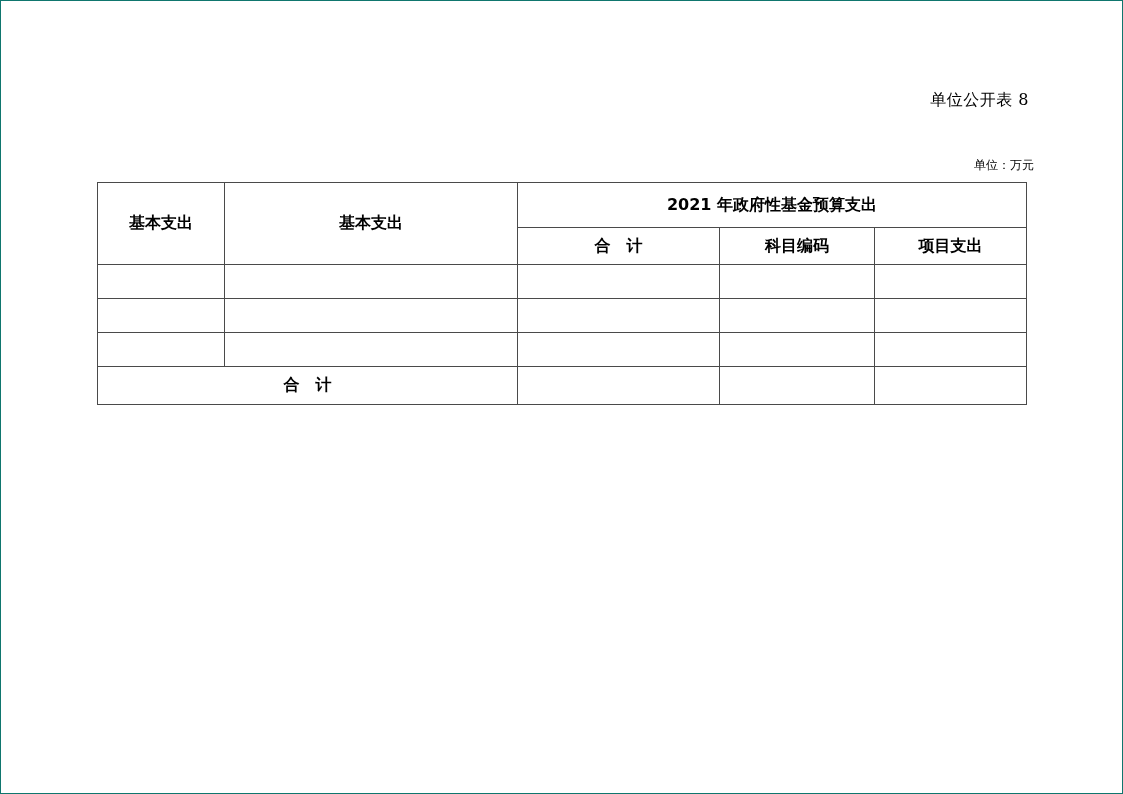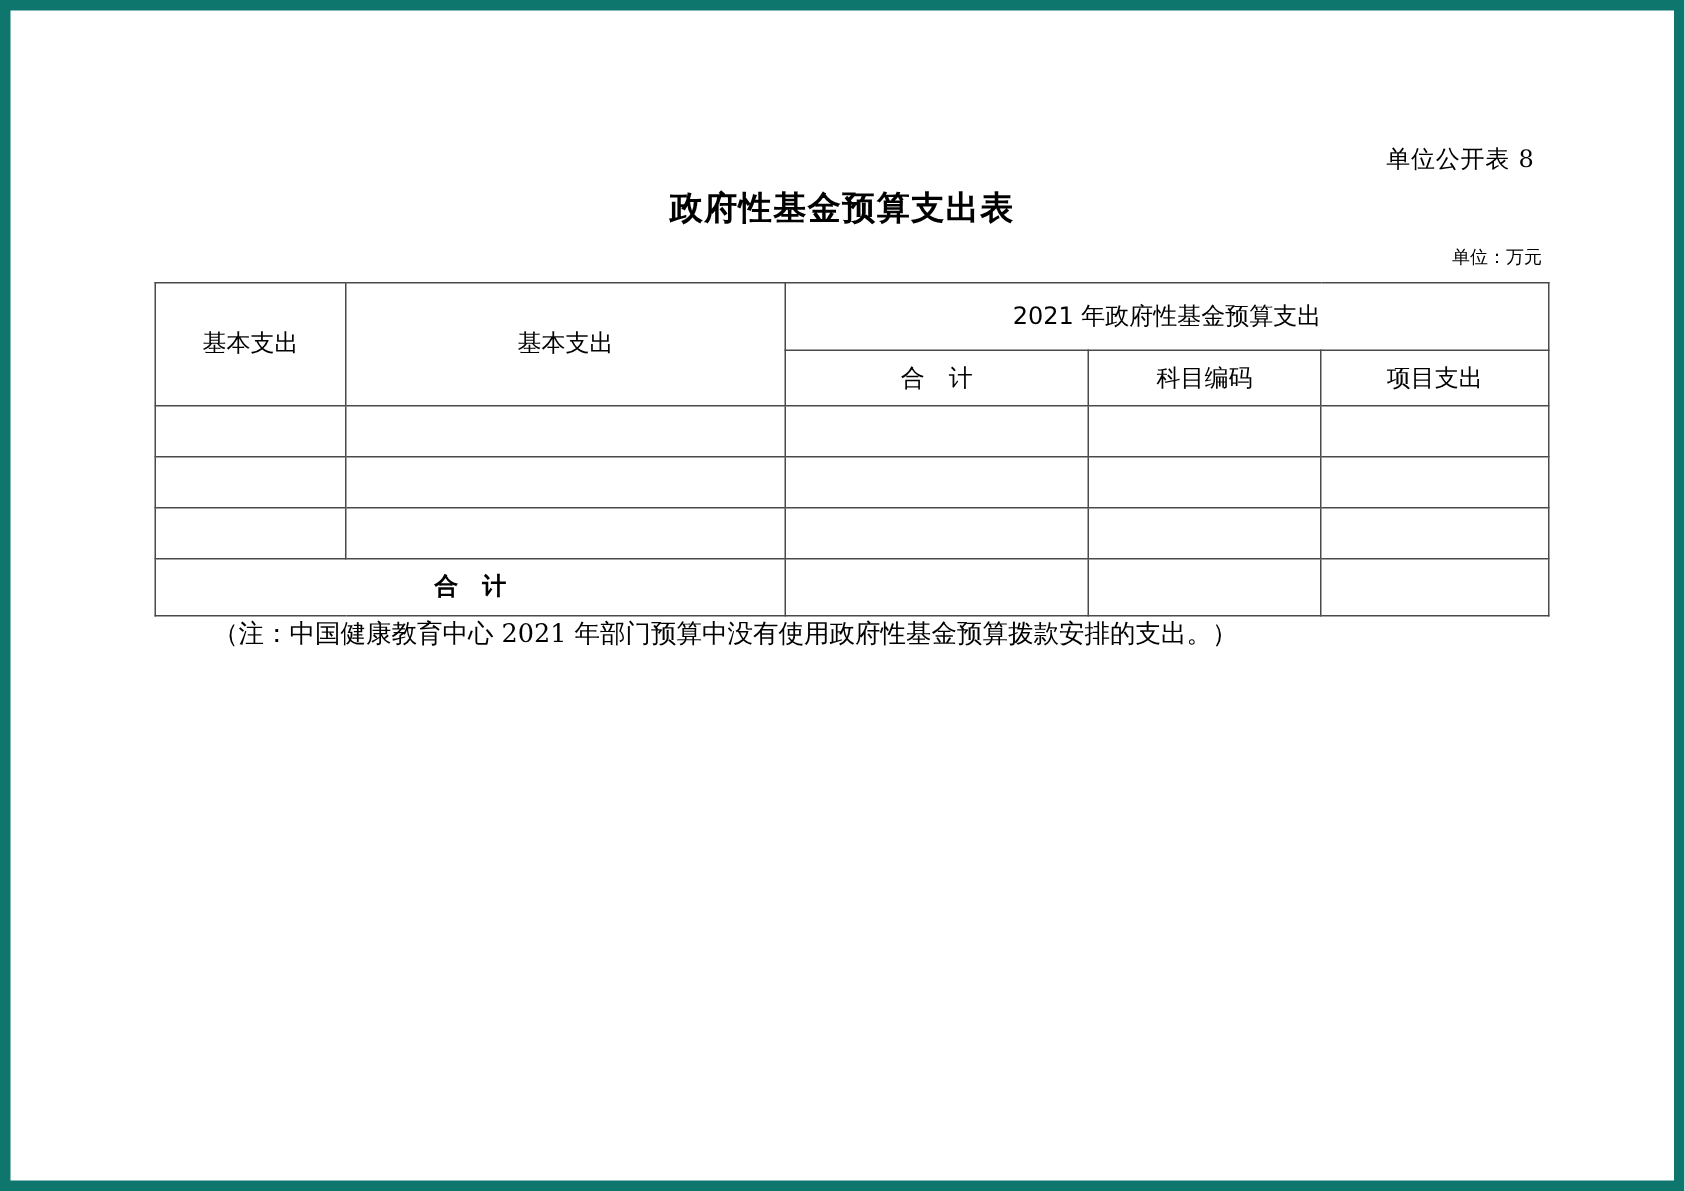--- a/index.html
+++ b/index.html
@@ -9,7 +9,7 @@
     width: 1123px;
     height: 794px;
     background: #ffffff;
-    border: 7px solid #0f766e;
+    border: 1px solid #0f766e;
     overflow: hidden;
     color: #000000;
     font-family: "DejaVu Serif", "Liberation Serif", serif;

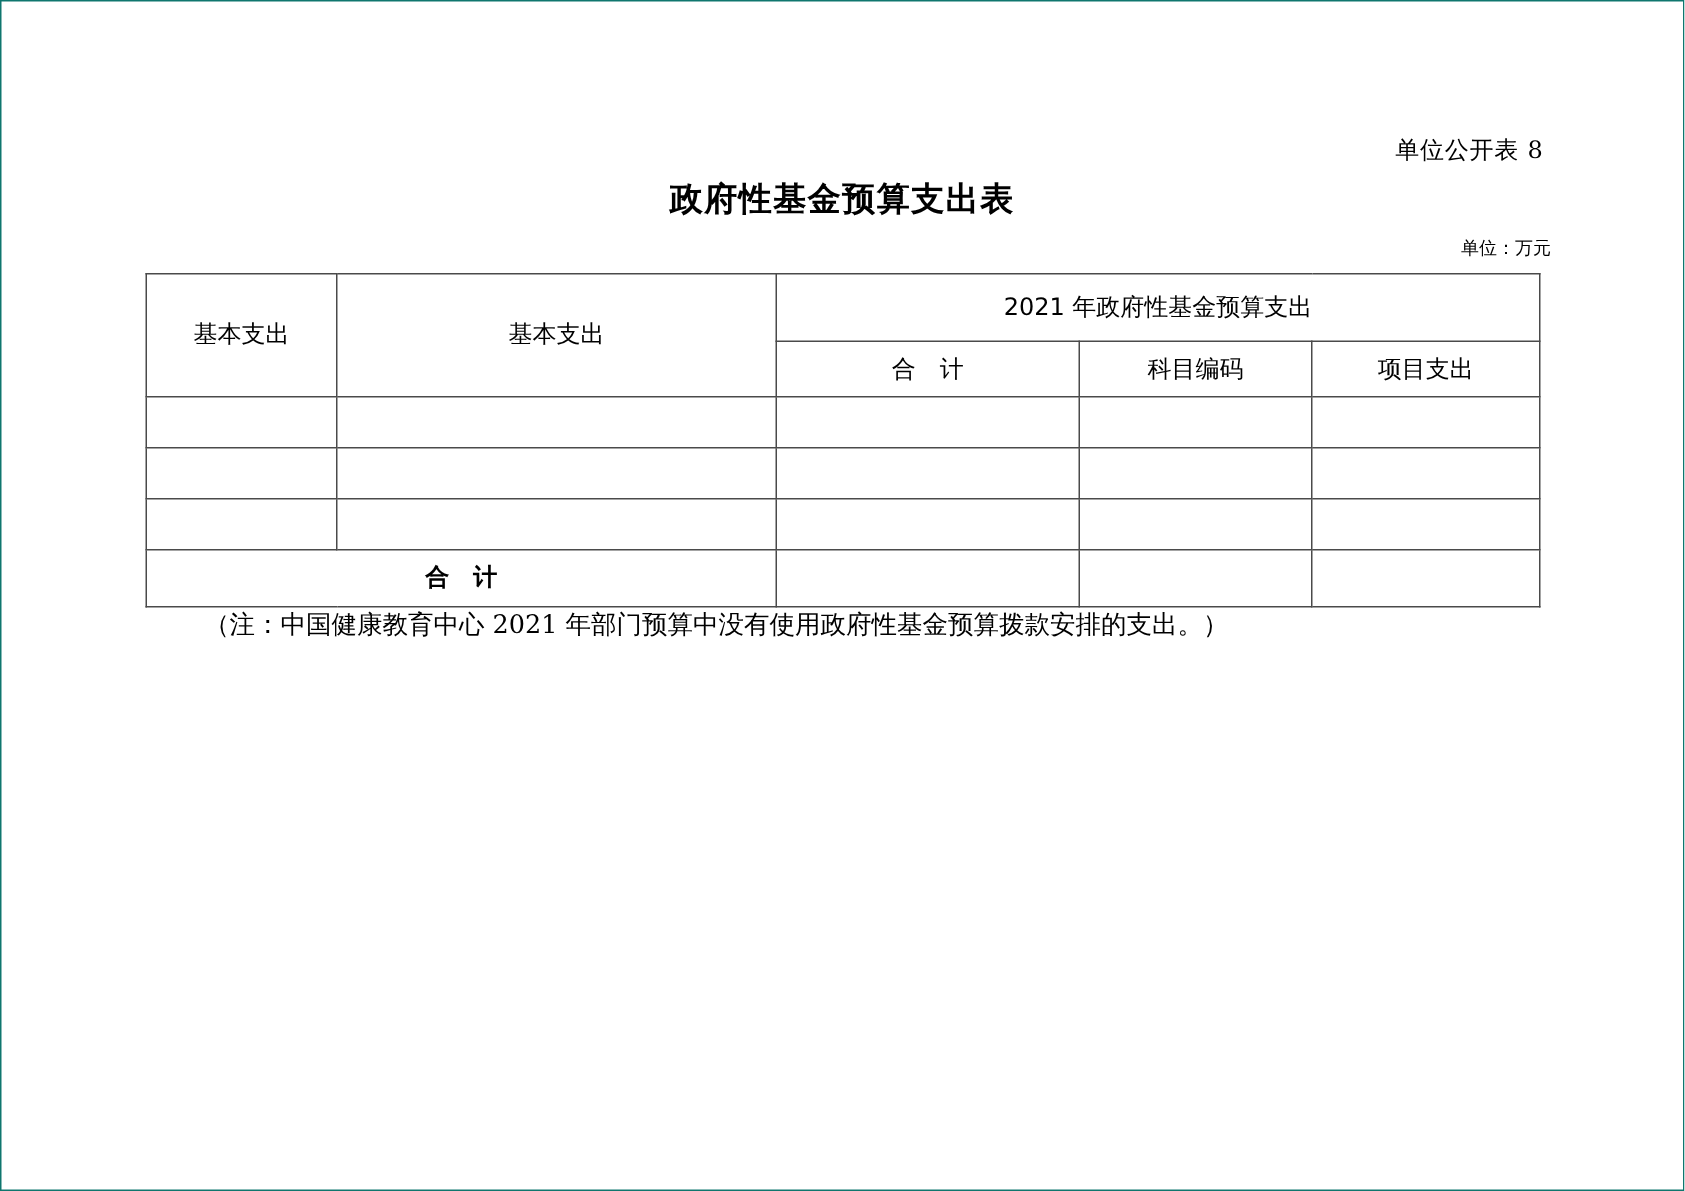--- a/index.html
+++ b/index.html
@@ -85,7 +85,6 @@
 
   <div class="doc-label">单位公开表 8</div>
 
-  <div class="doc-title">政府性基金预算支出表</div>
 
   <div class="unit-label">单位：万元</div>
 

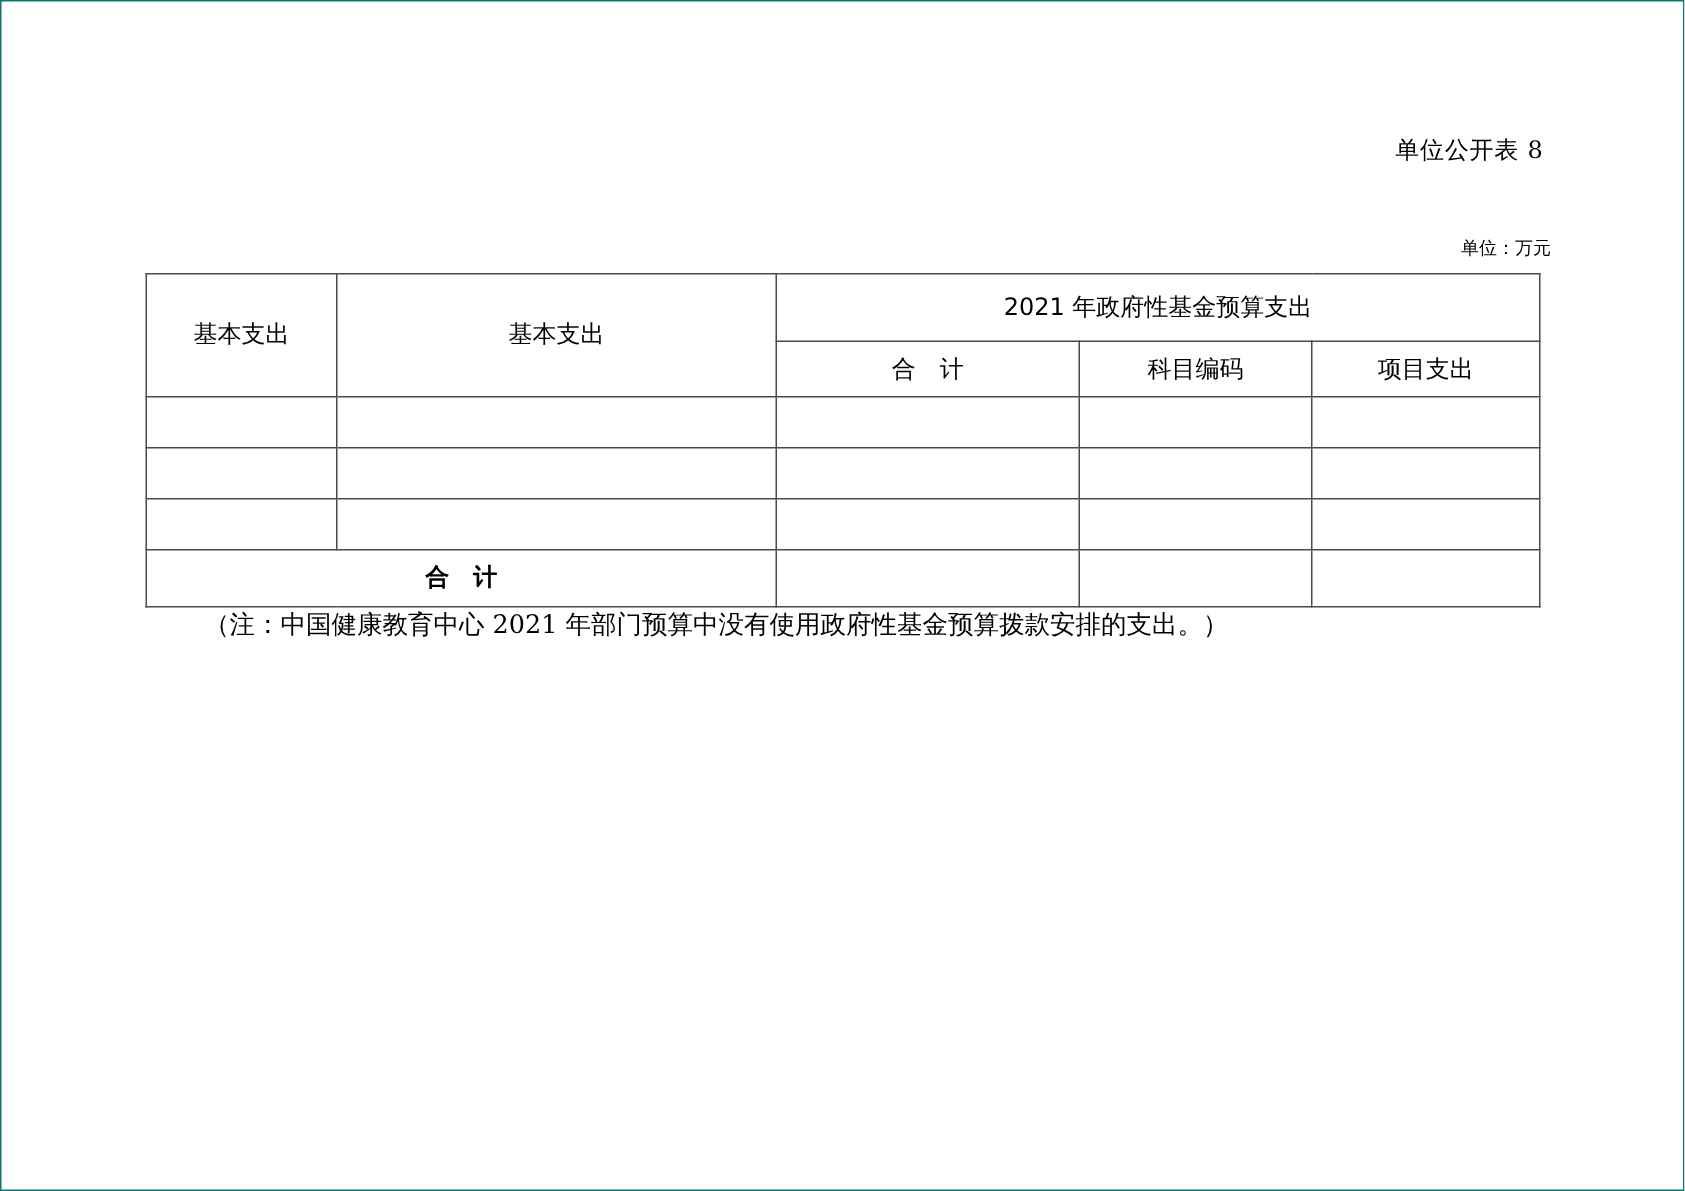--- a/index.html
+++ b/index.html
@@ -54,7 +54,7 @@
     text-align: center;
     vertical-align: middle;
     font-family: "DejaVu Sans", "Liberation Sans", sans-serif;
-    font-weight: normal;
+    font-weight: bold;
     font-size: 16px;
     padding: 0;
   }

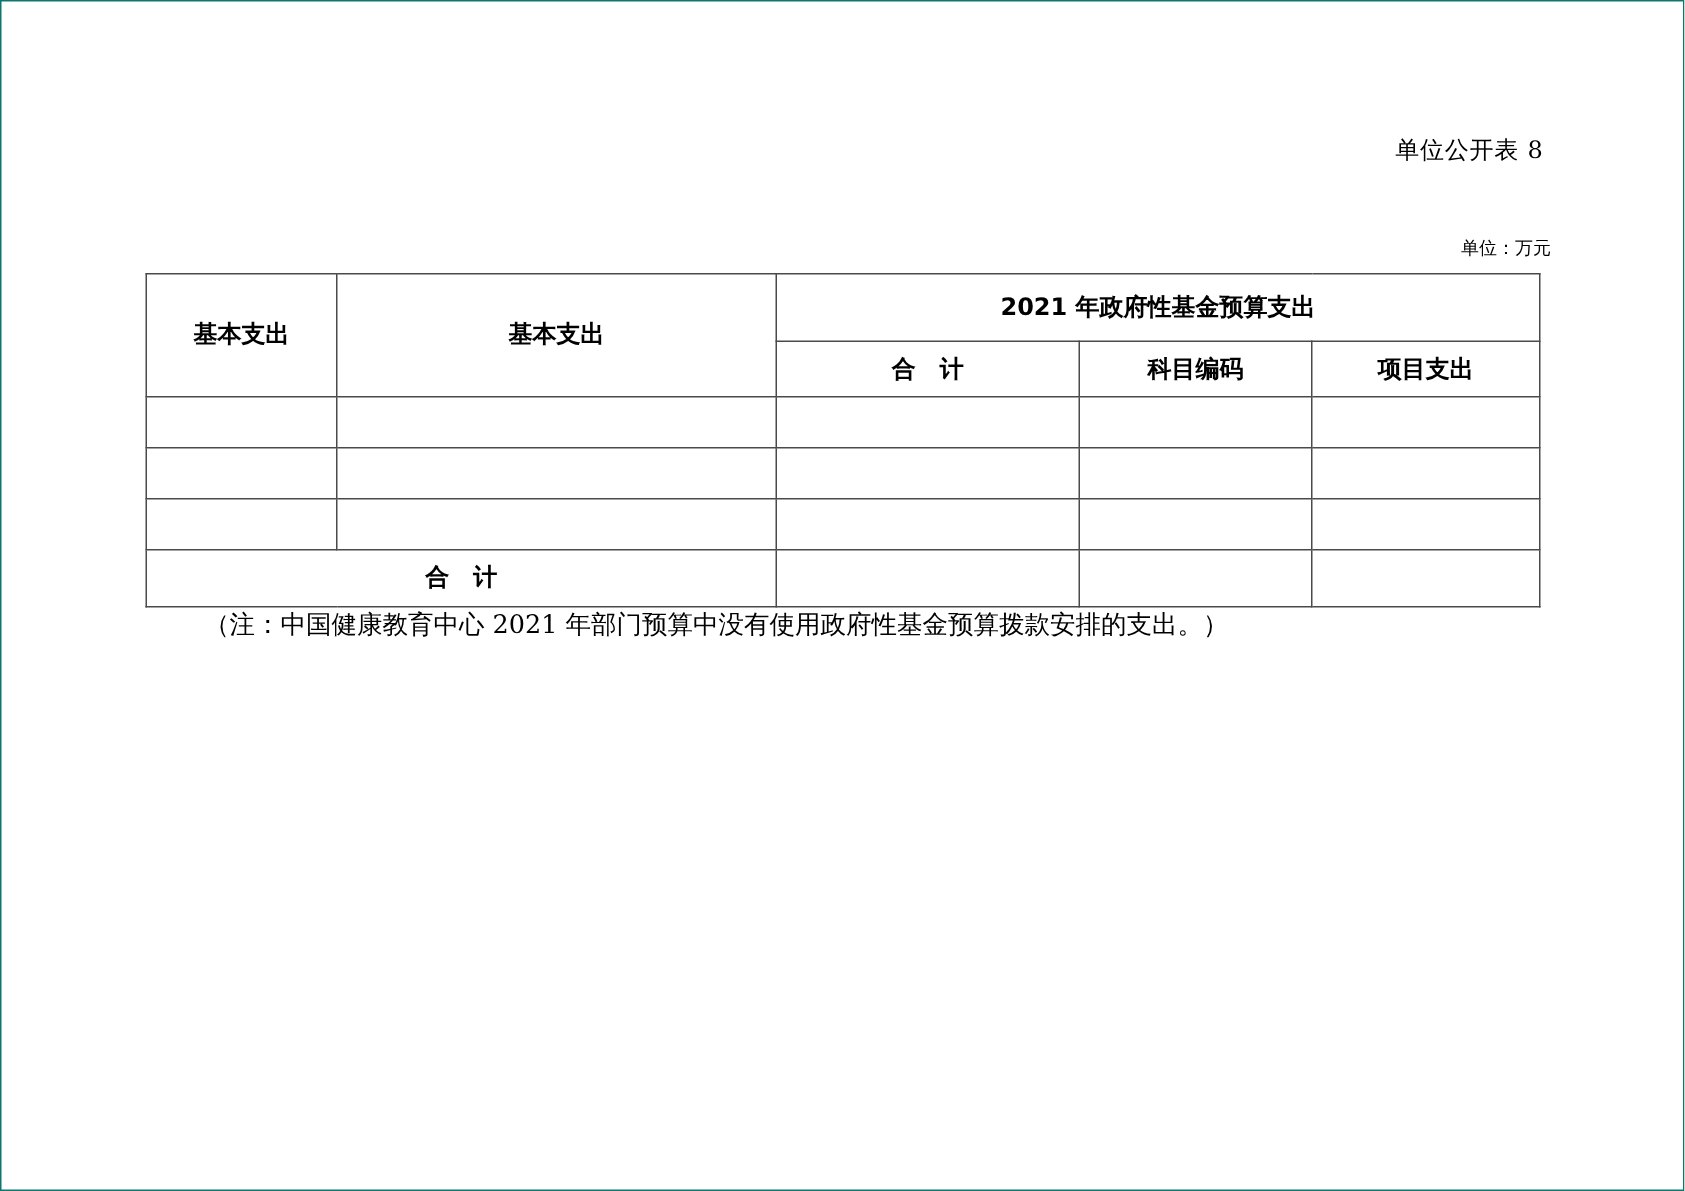--- a/index.html
+++ b/index.html
@@ -139,7 +139,6 @@
     </tbody>
   </table>
 
-  <div class="note">（注：中国健康教育中心 2021 年部门预算中没有使用政府性基金预算拨款安排的支出。）</div>
 
 
 </div>

